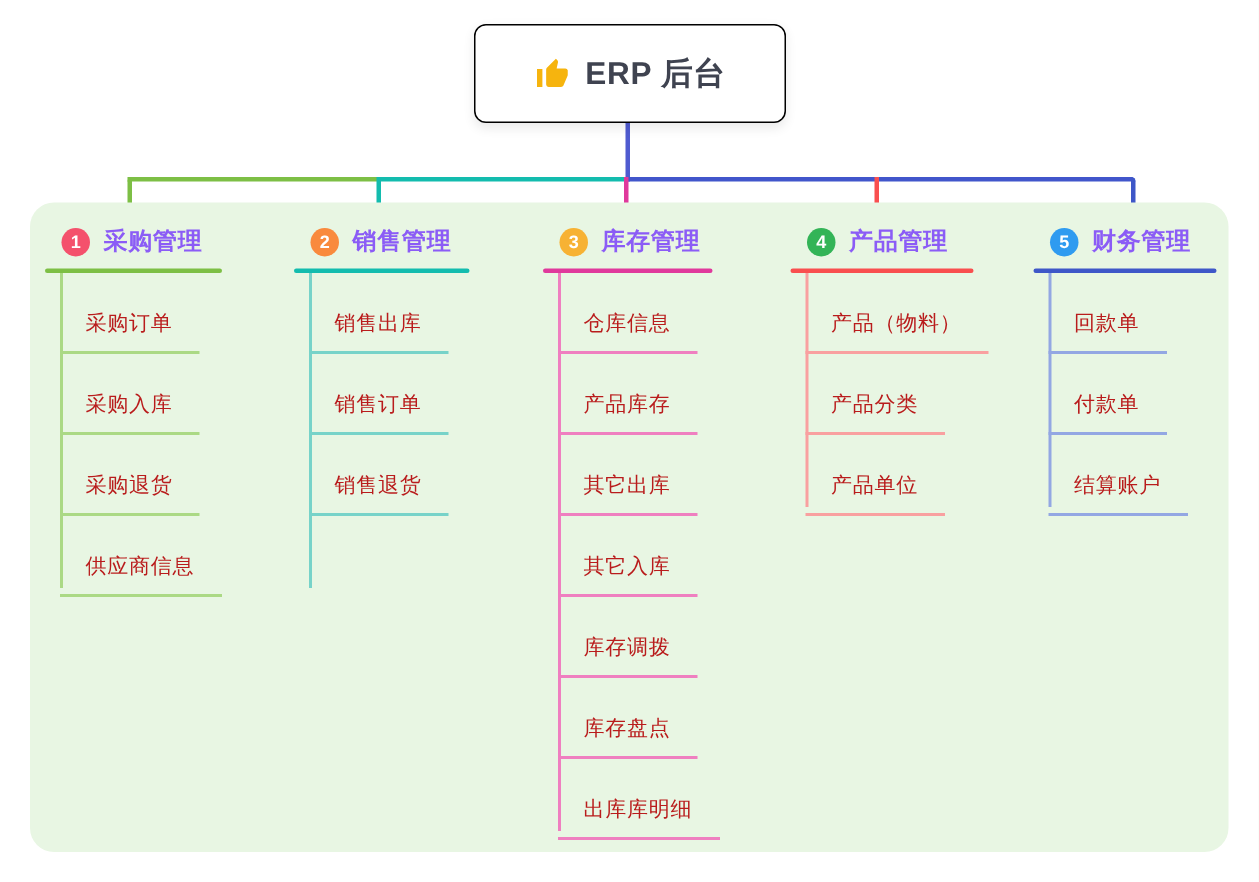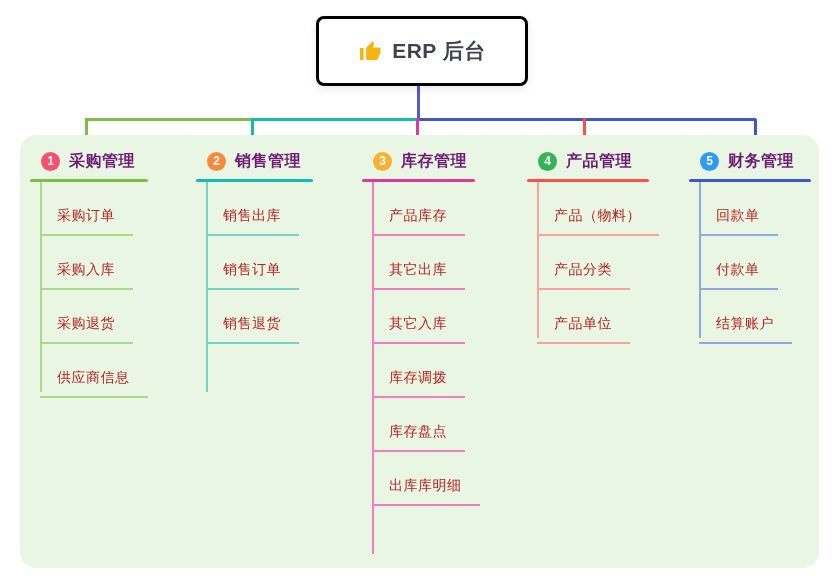--- a/index.html
+++ b/index.html
@@ -10,7 +10,7 @@
   
   .root-card{
     position:absolute;left:316px;top:16px;width:206px;height:64px;
-    background:#fff;border:3px solid #000000;border-radius:8px;
+    background:#fff;border:1px solid #000000;border-radius:8px;
     box-shadow:0 3px 8px rgba(0,0,0,.09);
     display:flex;align-items:center;justify-content:center;gap:10px;
   }

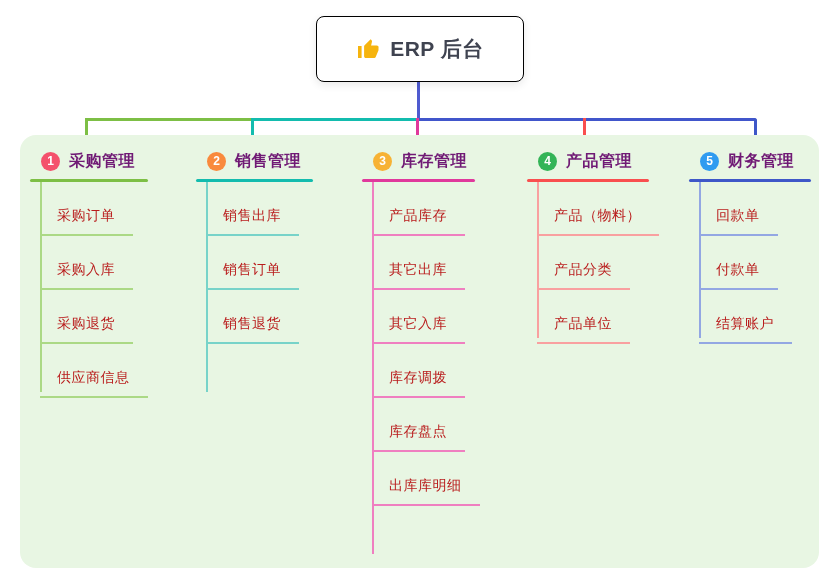--- a/index.html
+++ b/index.html
@@ -42,7 +42,7 @@
     width:19px;height:19px;border-radius:50%;flex:0 0 auto;
     color:#fff;font-size:12px;font-weight:700;line-height:19px;text-align:center;
   }
-  .btitle{font-size:16px;font-weight:600;color:#701a75;letter-spacing:.5px;text-align:center;}
+  .btitle{font-size:16px;font-weight:600;color:#8b5cf6;letter-spacing:.5px;text-align:center;}
   .underline{height:3px;margin-top:5px;border-radius:2px;}
   .b1 .underline{width:118px;}
   .b2 .underline{width:117px;}

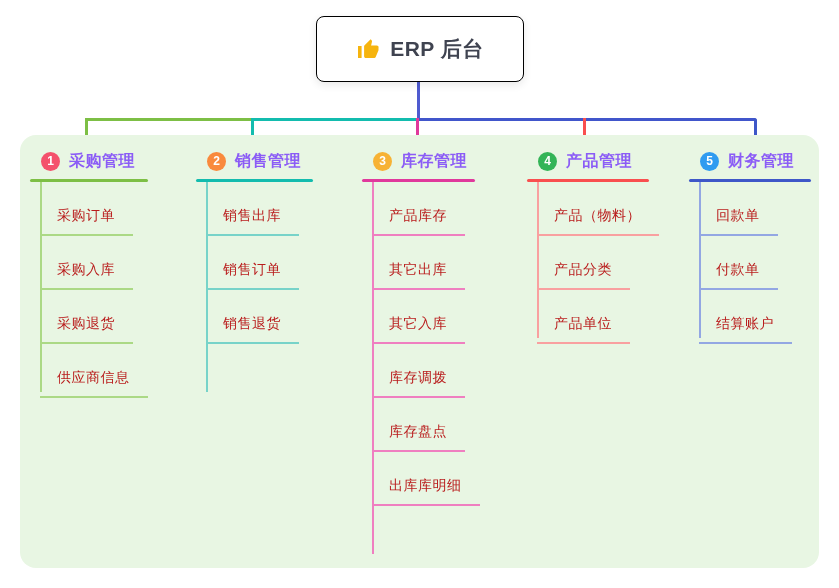--- a/index.html
+++ b/index.html
@@ -139,6 +139,9 @@
     <div class="children">
       <div class="spine" style="background: rgb(239, 127, 192);"></div>
       <div class="row">
+          <span class="leaf" style="border-color: rgb(239, 127, 192);">仓库信息</span>
+        </div>
+      <div class="row">
           <span class="leaf" style="border-color: rgb(239, 127, 192);">产品库存</span>
         </div>
       <div class="row">

